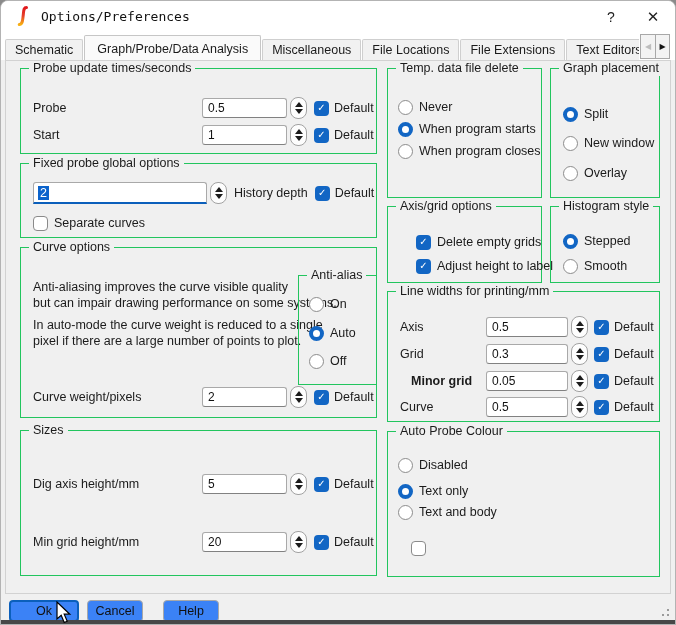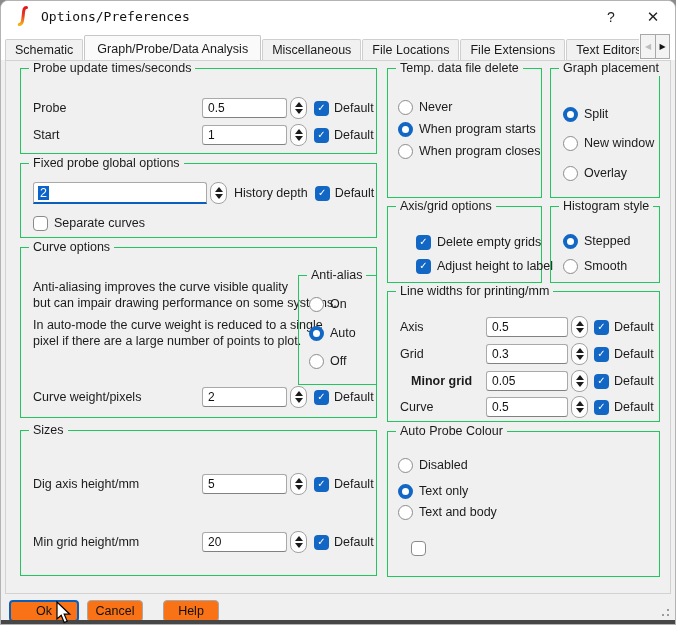--- a/index.html
+++ b/index.html
@@ -50,7 +50,7 @@
   .sel-text { background:#0b63cc; color:#fff; padding:0 2px; }
   .para { position:absolute; left:12px; white-space:nowrap; color:#1b1b1b; }
   
-  .btn { position:absolute; top:599px; height:22px; background:#f97316; border:1px solid #a8a8a8; border-radius:4px; display:flex; align-items:center; justify-content:center; font-size:12.5px; color:#111; }
+  .btn { position:absolute; top:599px; height:22px; background:#3b82f6; border:1px solid #a8a8a8; border-radius:4px; display:flex; align-items:center; justify-content:center; font-size:12.5px; color:#111; }
   .btn-ok { left:8px; width:70px; border:2px solid #0b5fbb; }
   .btn-cancel { left:86px; width:56px; }
   .btn-help { left:162px; width:56px; }

